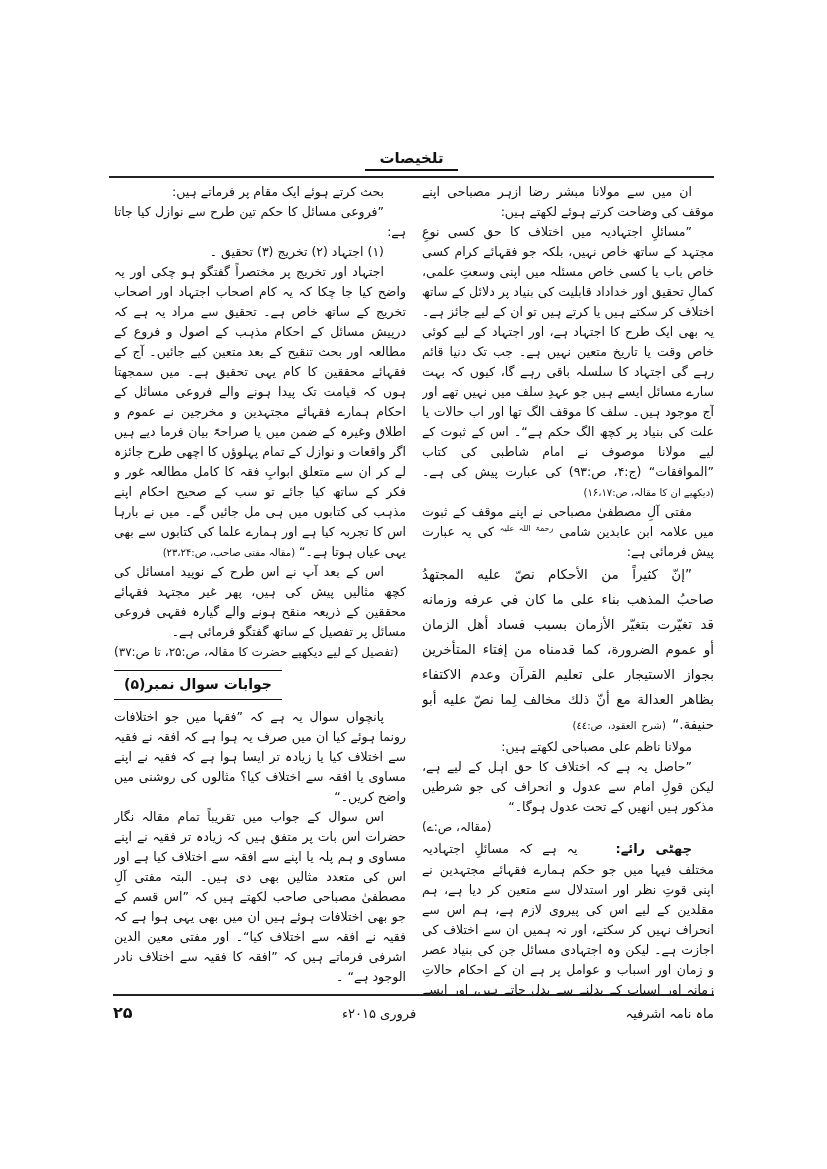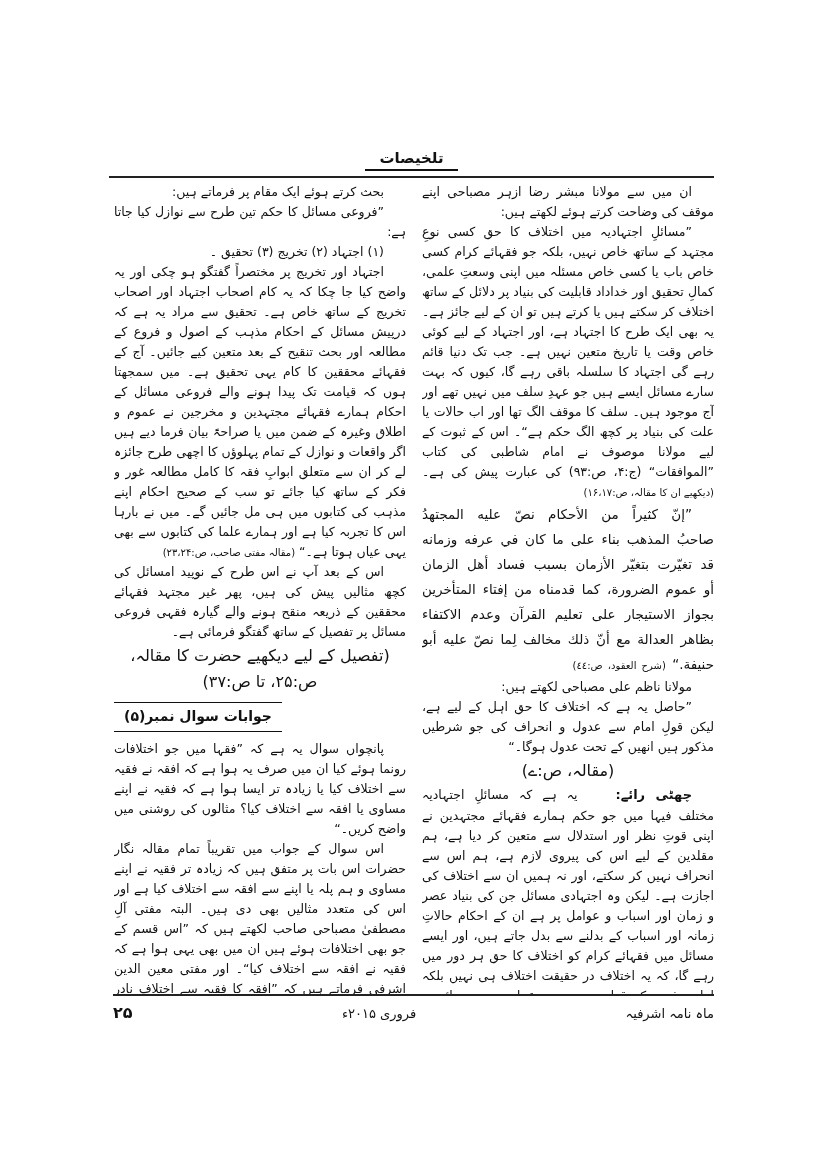--- a/index.html
+++ b/index.html
@@ -122,6 +122,7 @@
     <div class="col">
       <p class="para">ان میں سے مولانا مبشر رضا ازہر مصباحی اپنے موقف کی وضاحت کرتے ہوئے لکھتے ہیں:</p>
       <p class="para"><span>”مسائلِ اجتہادیہ میں اختلاف کا حق کسی نوعِ مجتہد کے ساتھ خاص نہیں، بلکہ جو فقہائے کرام کسی خاص باب یا کسی خاص مسئلہ میں اپنی وسعتِ علمی، کمالِ تحقیق اور خداداد قابلیت کی بنیاد پر دلائل کے ساتھ اختلاف کر سکتے ہیں یا کرتے ہیں تو ان کے لیے جائز ہے۔ یہ بھی ایک طرح کا اجتہاد ہے، اور اجتہاد کے لیے کوئی خاص وقت یا تاریخ متعین نہیں ہے۔ جب تک دنیا قائم رہے گی اجتہاد کا سلسلہ باقی رہے گا، کیوں کہ بہت سارے مسائل ایسے ہیں جو عہدِ سلف میں نہیں تھے اور آج موجود ہیں۔ سلف کا موقف الگ تھا اور اب حالات یا علت کی بنیاد پر کچھ الگ حکم ہے“۔ اس کے ثبوت کے لیے مولانا موصوف نے امام شاطبی کی کتاب ”الموافقات“ (ج:۴، ص:۹۳) کی عبارت پیش کی ہے۔</span> <span class="ref">(دیکھیے ان کا مقالہ، ص:۱۶،۱۷)</span></p>
+      <p class="para"><span>مفتی آلِ مصطفیٰ مصباحی نے اپنے موقف کے ثبوت میں علامہ ابن عابدین شامی</span> <span class="honorific">رحمۃ اللہ علیہ</span> <span>کی یہ عبارت پیش فرمائی ہے:</span></p>
       <p class="arabic-quote"><span>”إنّ كثيراً من الأحكام نصّ عليه المجتهدُ صاحبُ المذهب بناء على ما كان في عرفه وزمانه قد تغيّرت بتغيّر الأزمان بسبب فساد أهل الزمان أو عموم الضرورة، كما قدمناه من إفتاء المتأخرين بجواز الاستيجار على تعليم القرآن وعدم الاكتفاء بظاهر العدالة مع أنّ ذلك مخالف لِما نصّ عليه أبو حنيفة.“</span> <span class="ref">(شرح العقود، ص:٤٤)</span></p>
       <p class="para">مولانا ناظم علی مصباحی لکھتے ہیں:</p>
       <p class="para">”حاصل یہ ہے کہ اختلاف کا حق اہل کے لیے ہے، لیکن قولِ امام سے عدول و انحراف کی جو شرطیں مذکور ہیں انھیں کے تحت عدول ہوگا۔“</p>

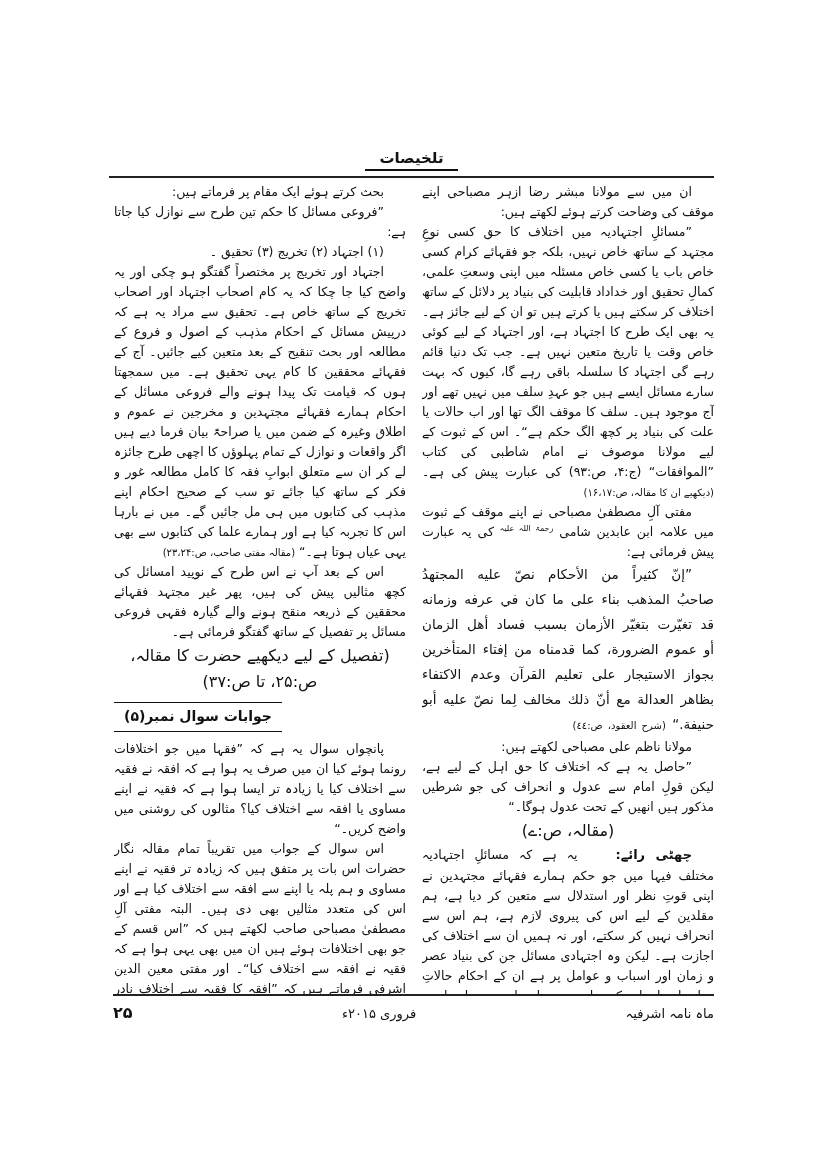--- a/index.html
+++ b/index.html
@@ -72,8 +72,8 @@
     white-space: nowrap;
   }
   .ref-line {
-    font-size: 16px;
-    text-align: center;
+    font-size: 12px;
+    text-align: left;
     text-indent: 0;
     margin: 1px 0 2px 0;
   }

